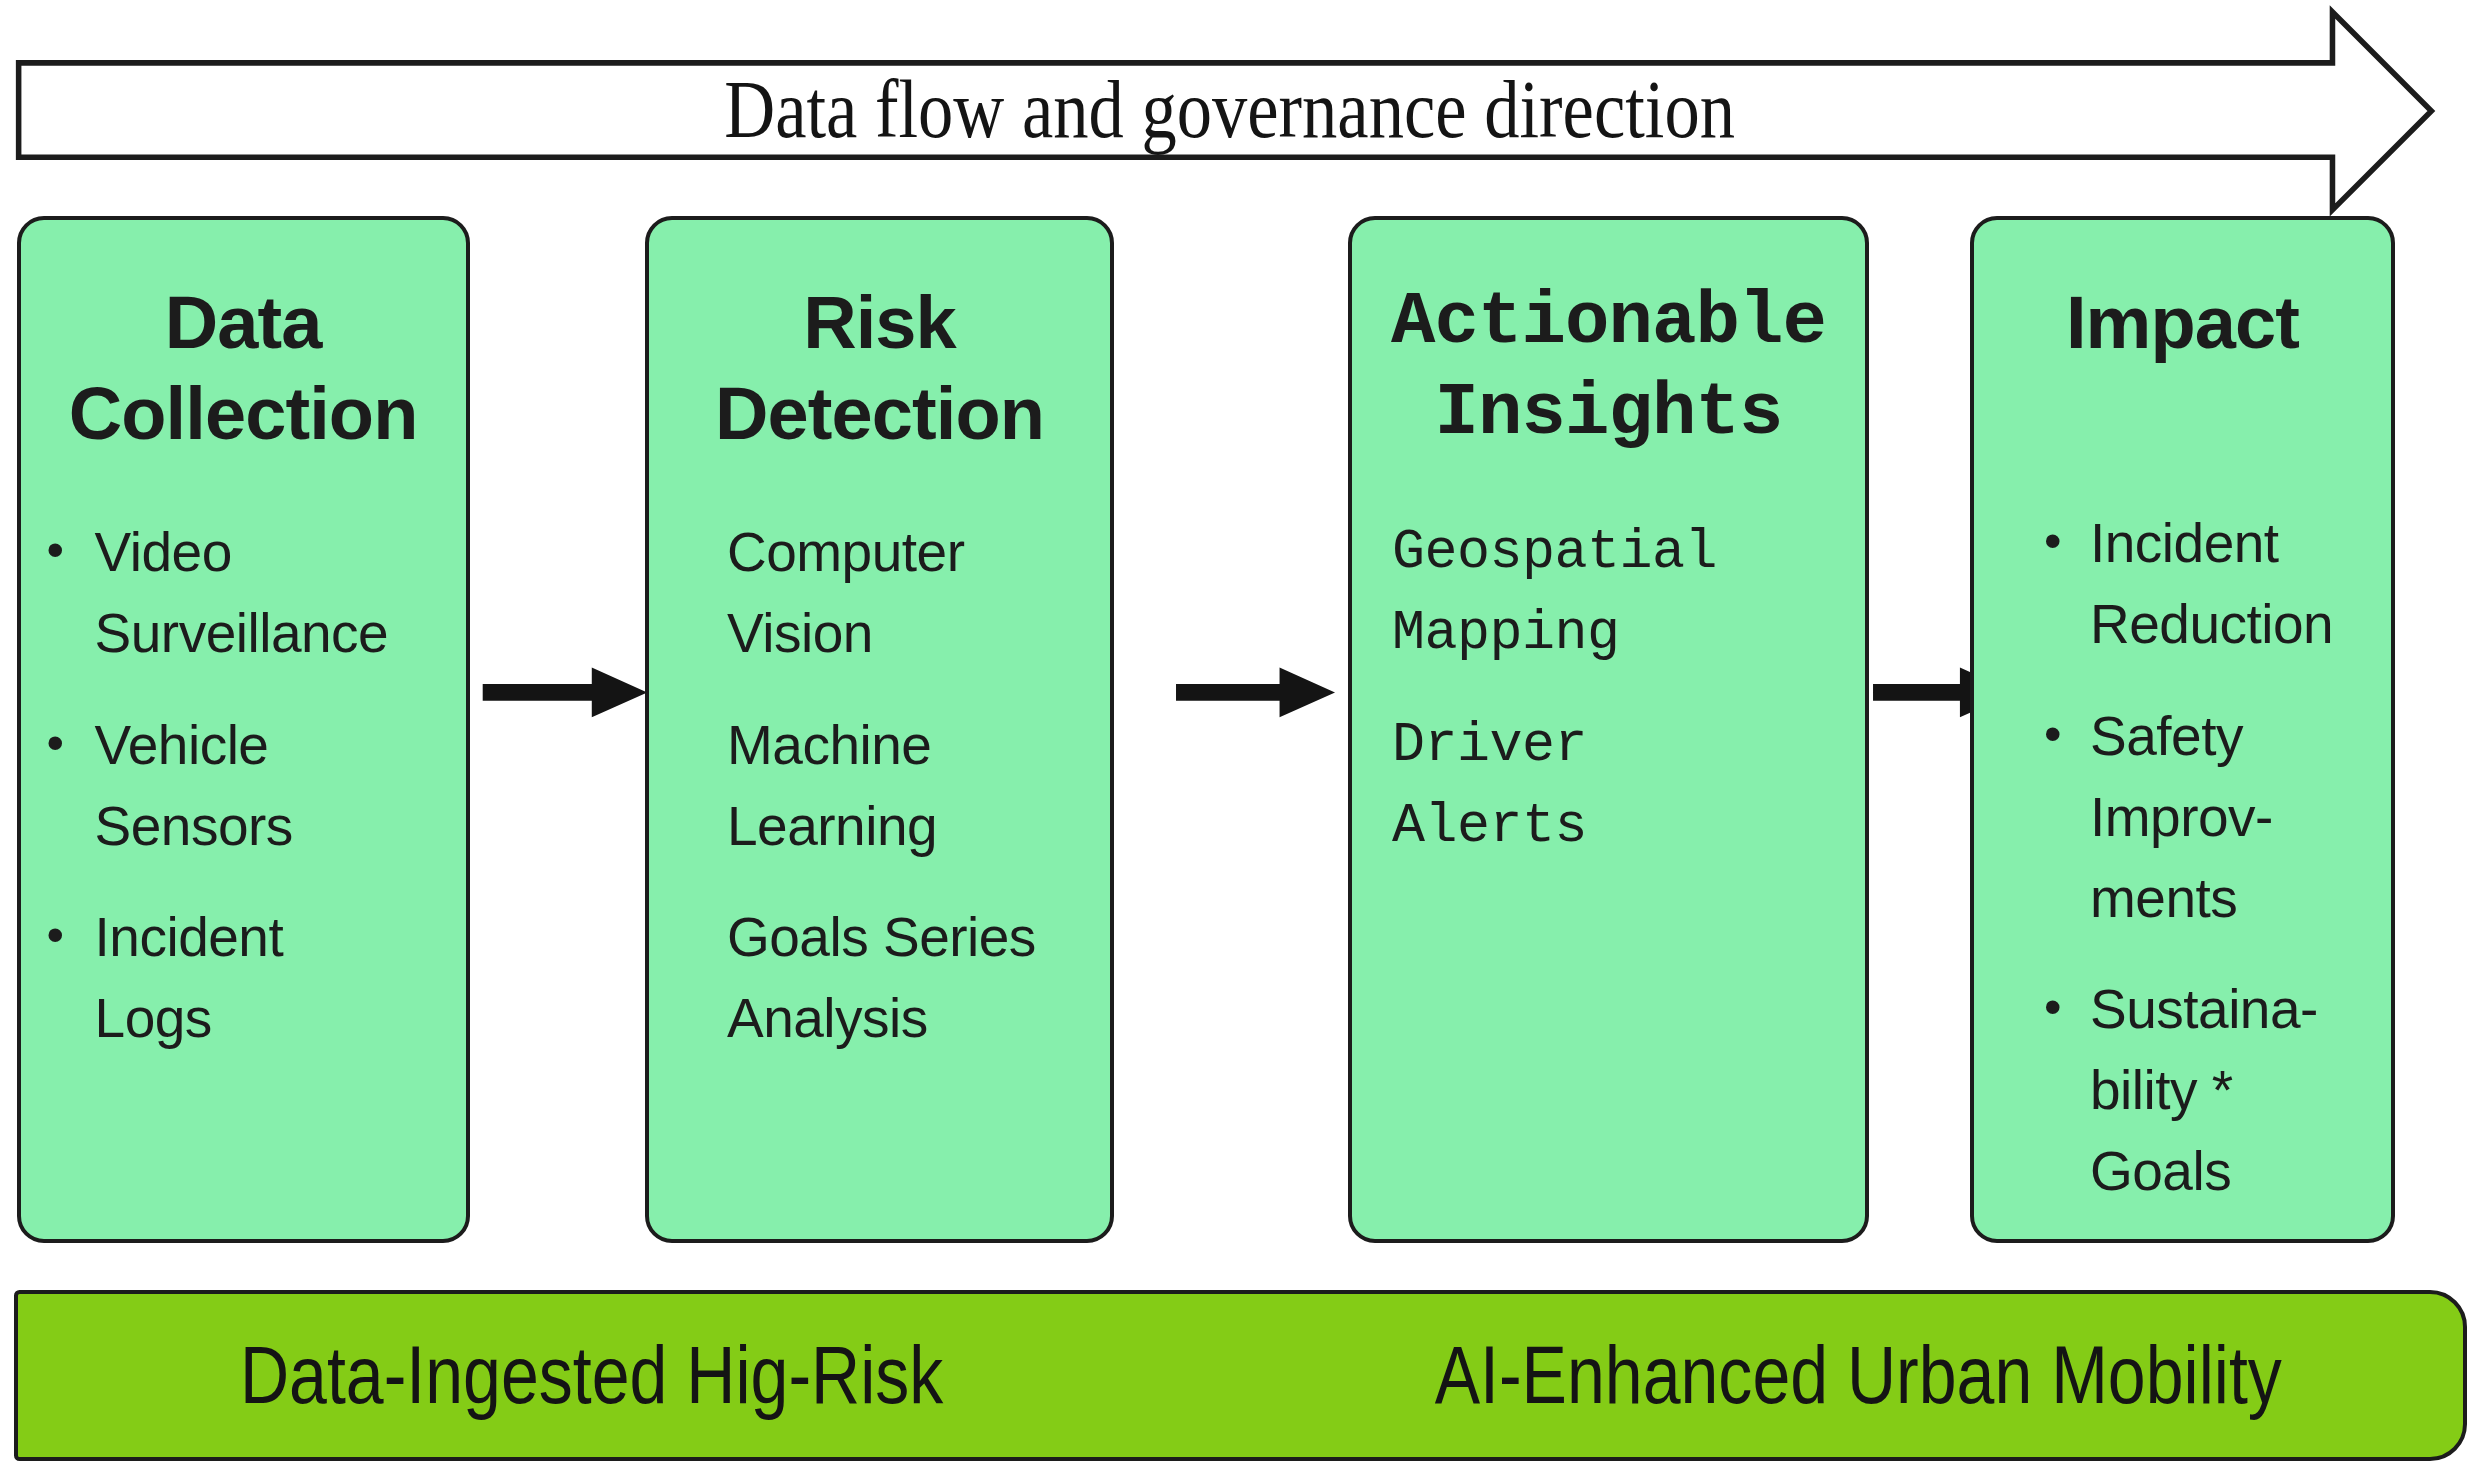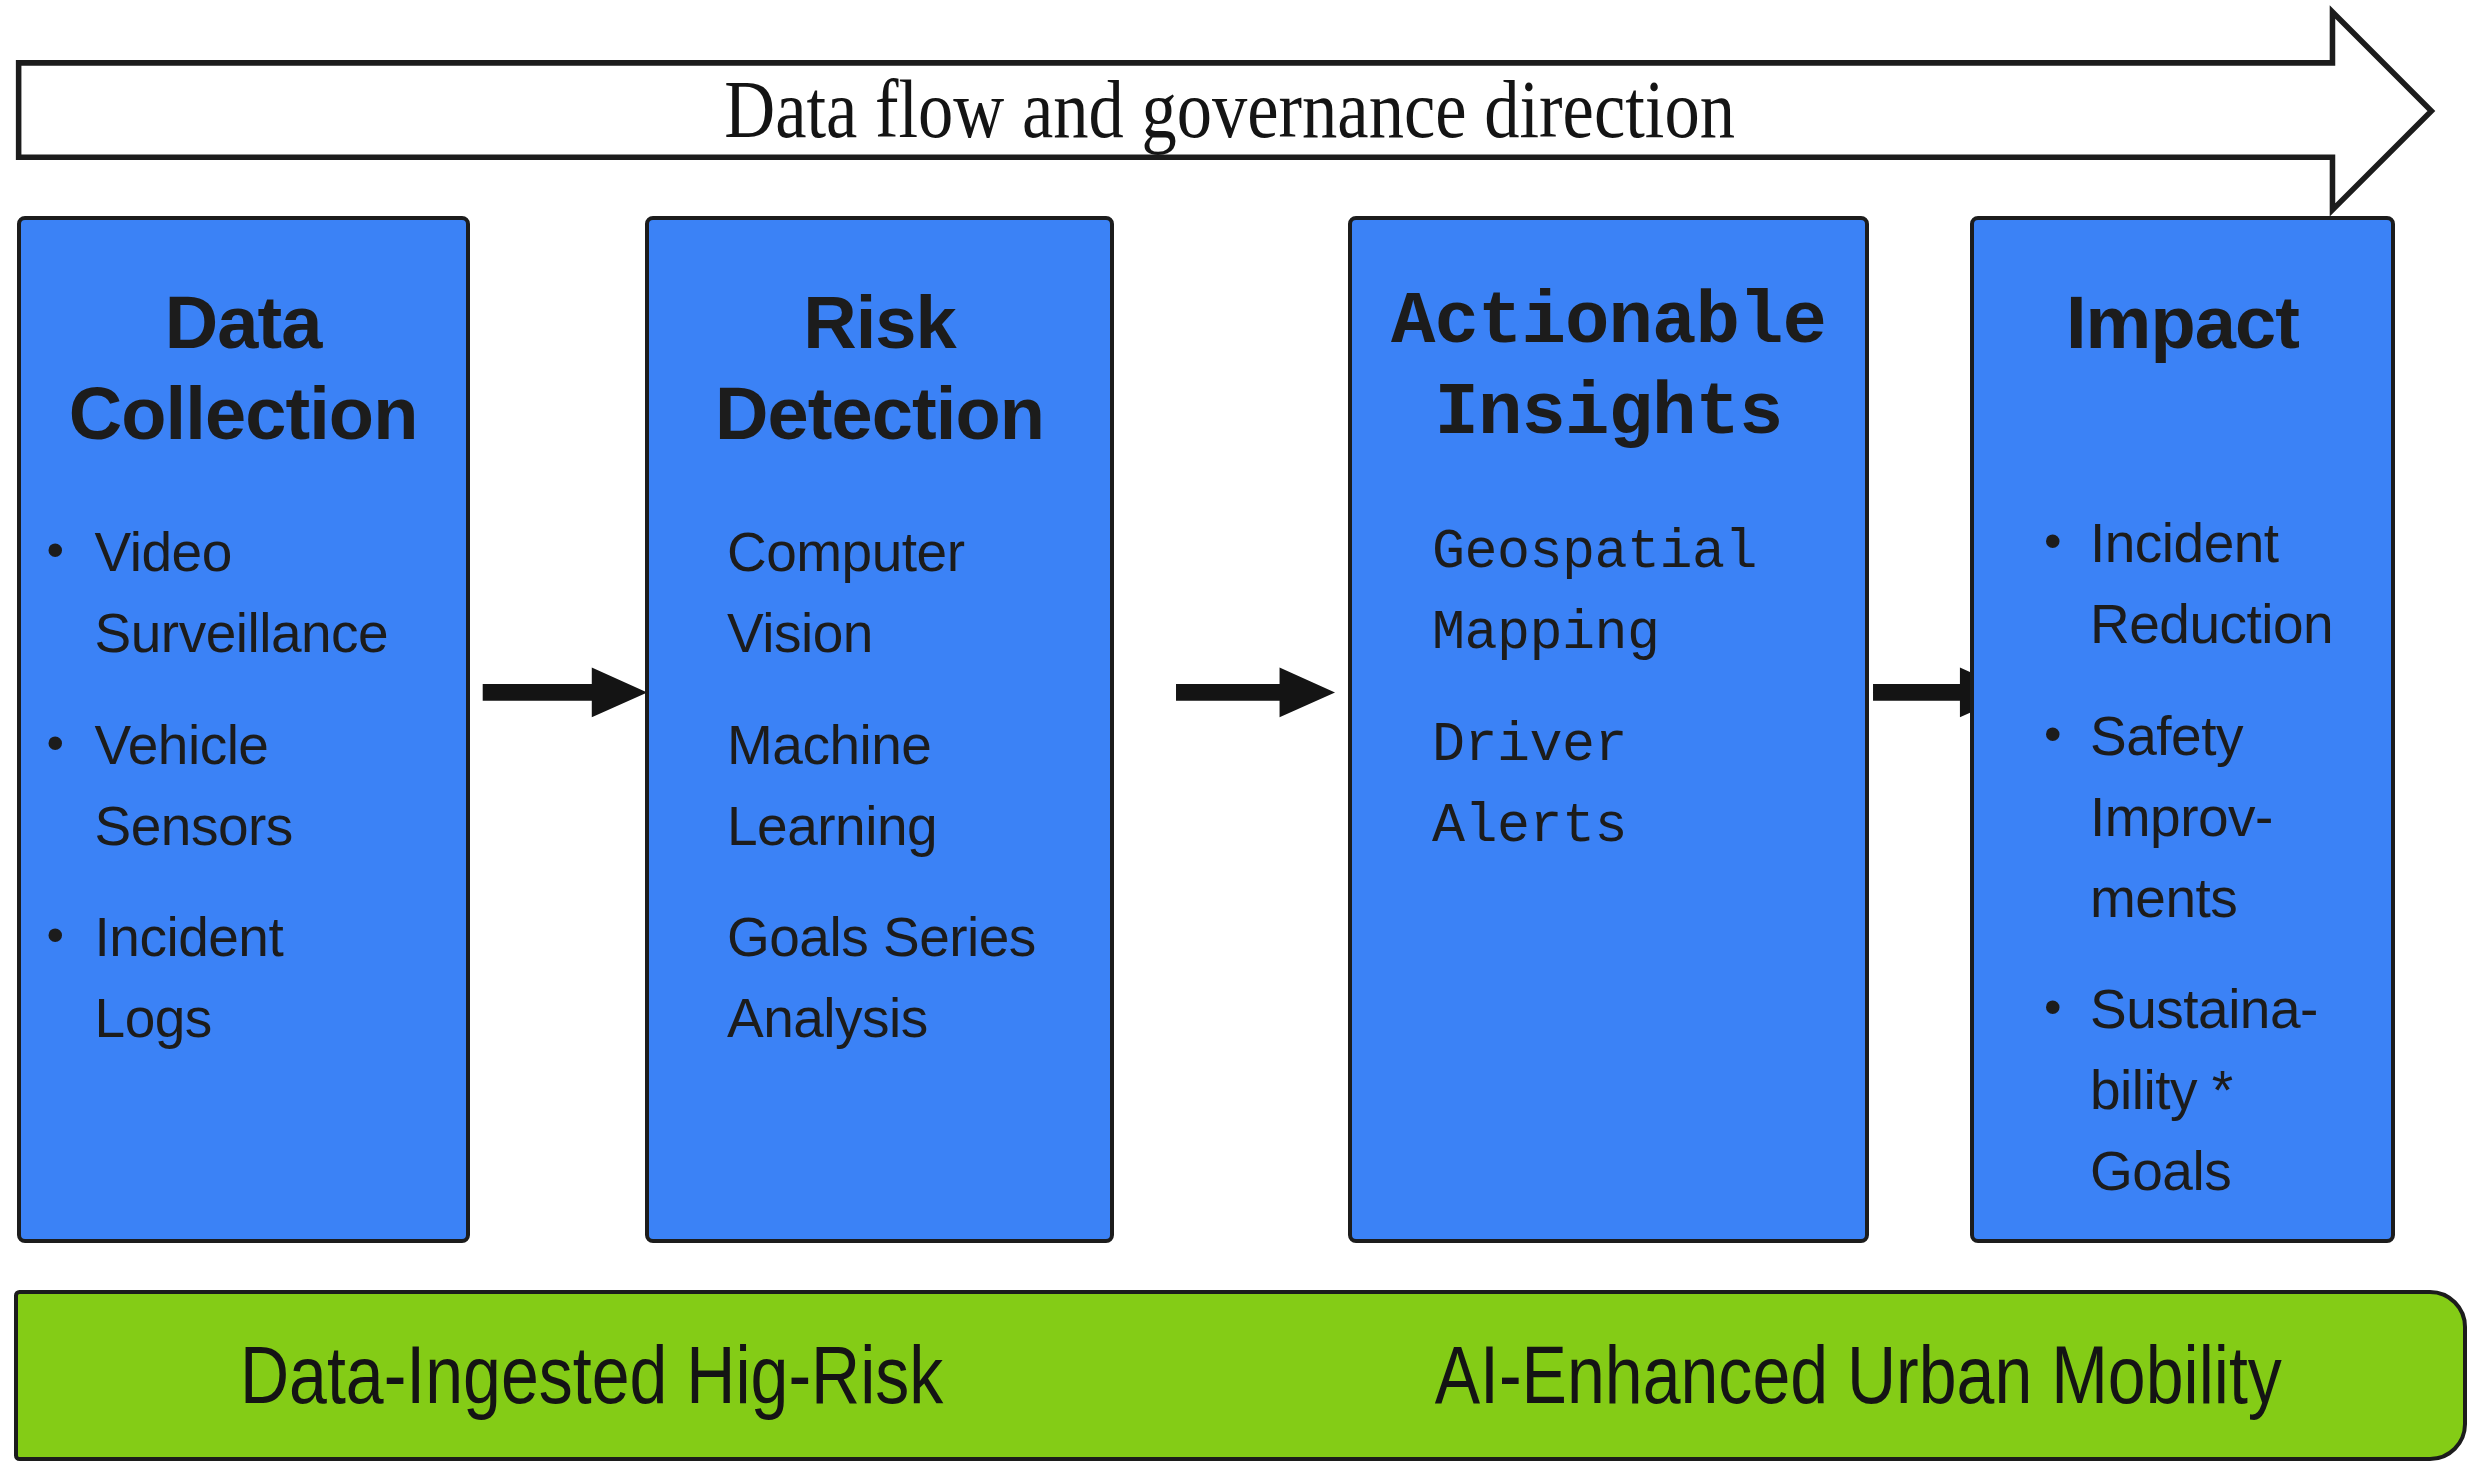--- a/index.html
+++ b/index.html
@@ -45,8 +45,8 @@
     top: 216px;
     height: 1027px;
     border: 4.6px solid #1c1c1c;
-    border-radius: 8px;
-    background: #3b82f6;
+    border-radius: 27px;
+    background: #86efac;
     box-sizing: border-box;
   }
   .box-title {

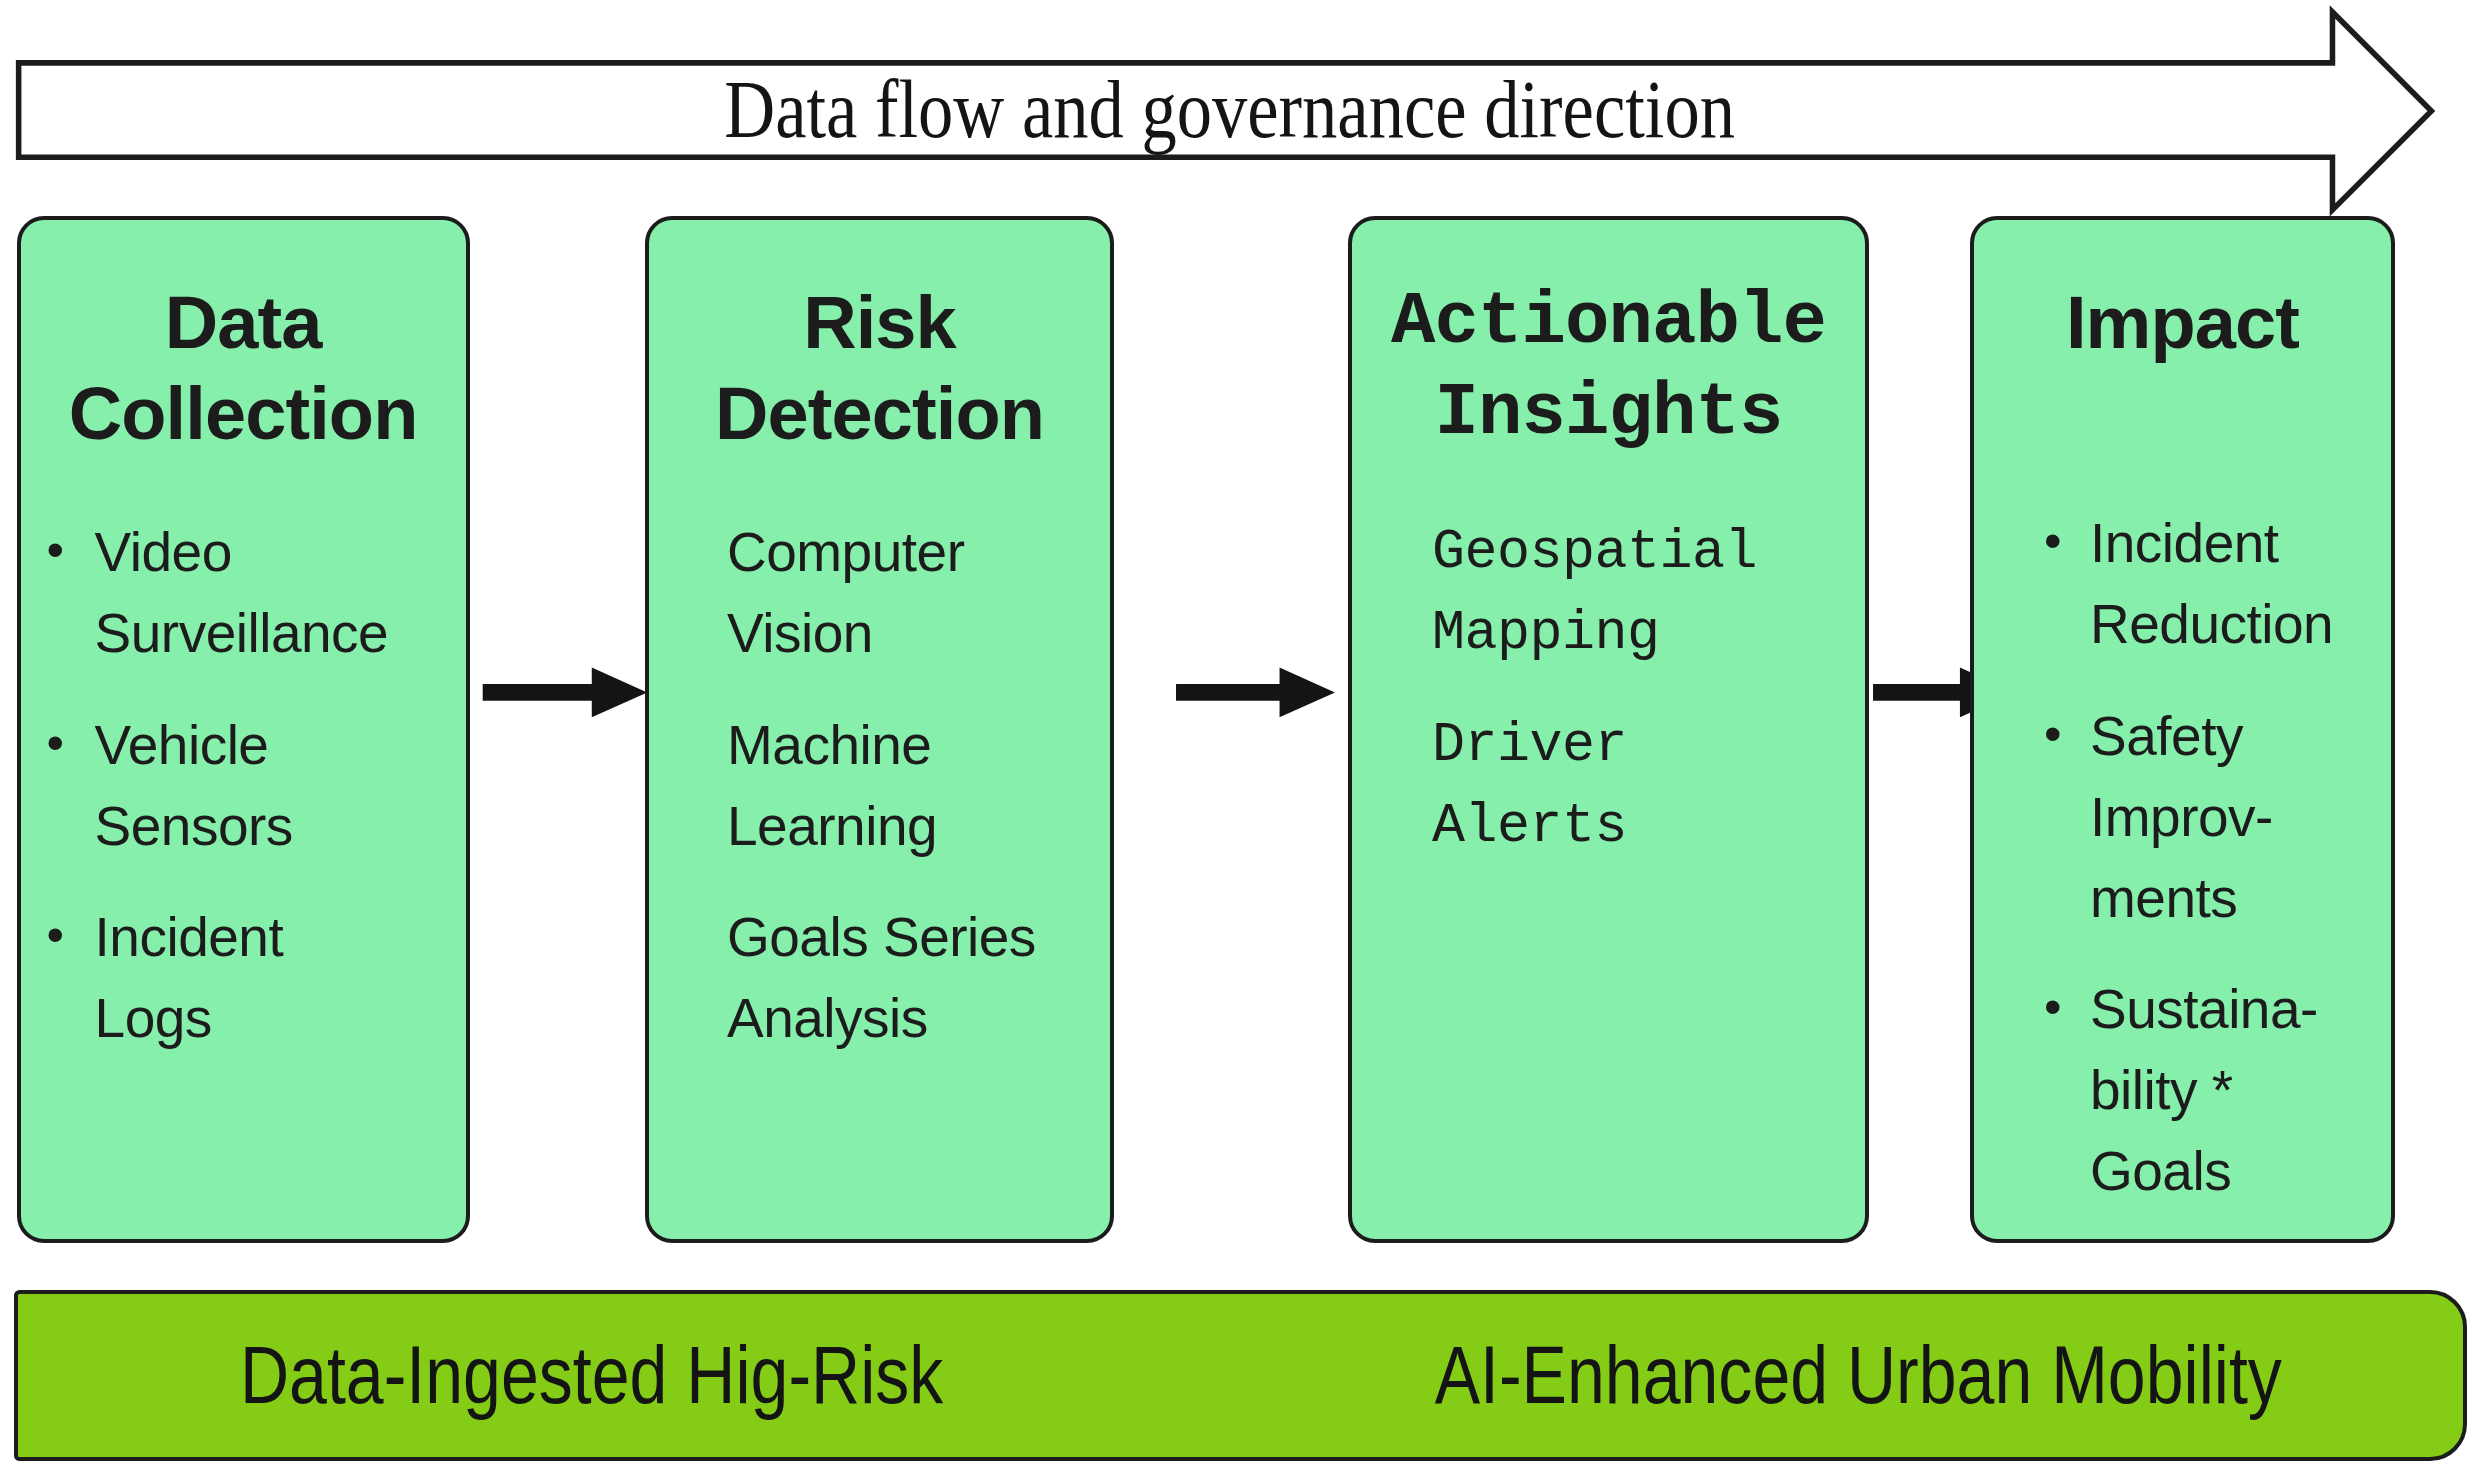--- a/index.html
+++ b/index.html
@@ -83,7 +83,7 @@
   .col1 .box-body { padding-left: 74px; }
   .col1 .dot { left: -48px; }
   .col2 .box-body { padding-left: 78px; }
-  .col3 .box-body { padding-left: 80px; }
+  .col3 .box-body { padding-left: 40px; }
   .col4 .box-body { padding-left: 116px; top: 283px; }
   .col4 .dot { left: -46px; }
   .caption-bar {

